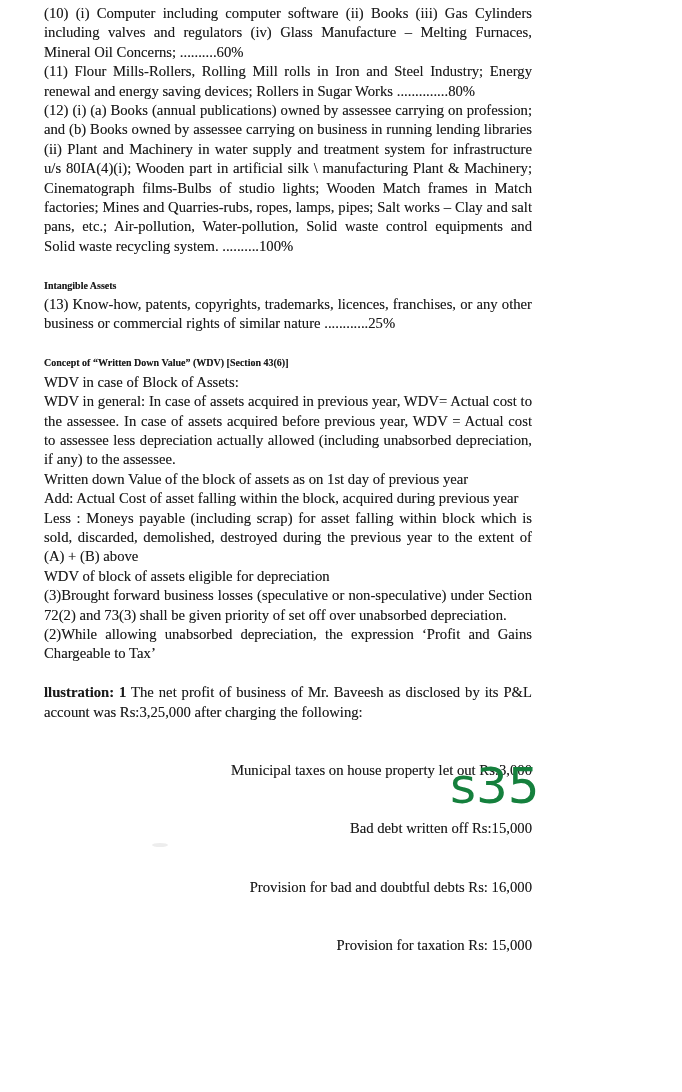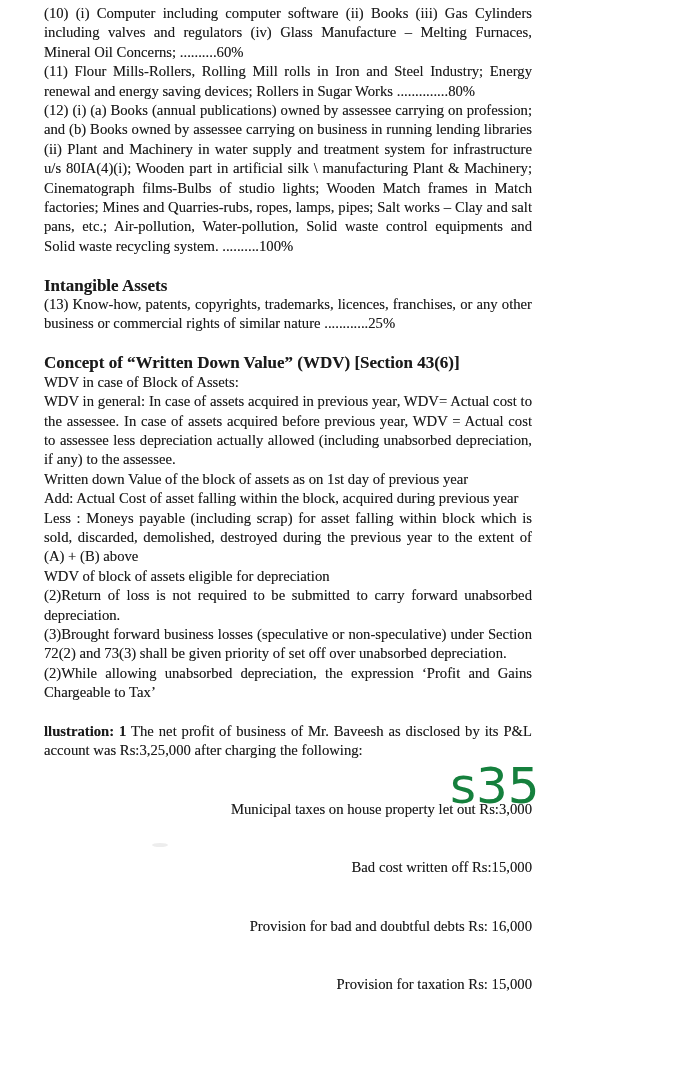--- a/index.html
+++ b/index.html
@@ -19,7 +19,7 @@
   }
   .page p { margin: 0; text-align: justify; }
   .page h2 {
-    font-size: 17px;
+    font-size: 10px;
     line-height: 19.4px;
     font-weight: bold;
     margin: 19.4px 0 0 0;

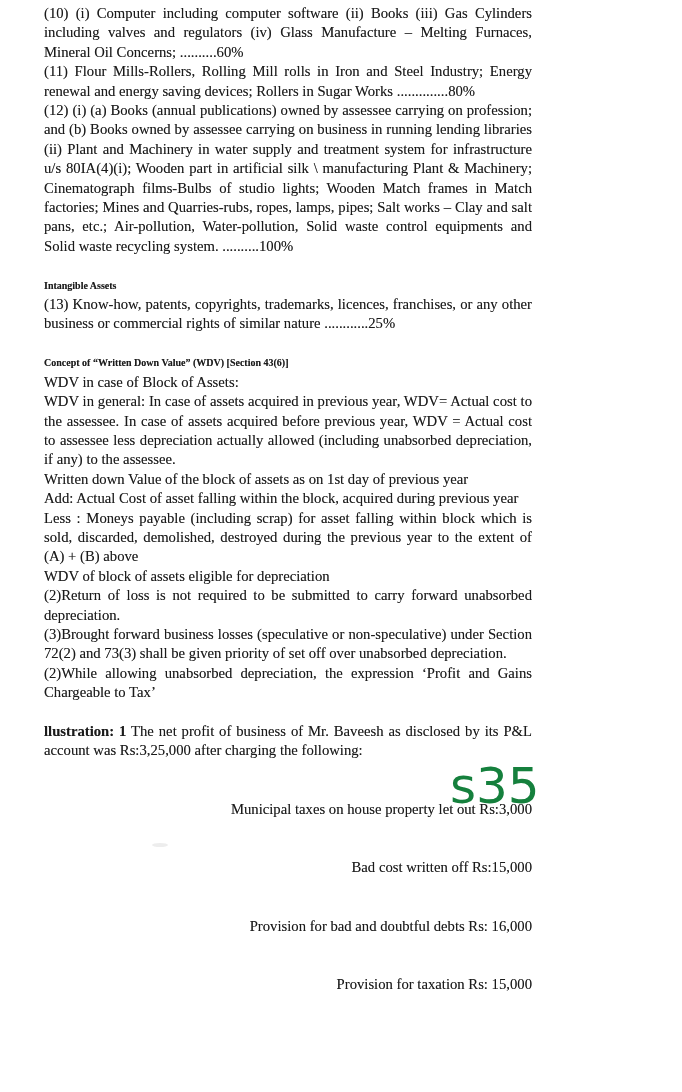--- a/index.html
+++ b/index.html
@@ -73,7 +73,6 @@
   </section>
 
   <section>
-    <p>(2)Return of loss is not required to be submitted to carry forward unabsorbed depreciation.</p>
     <p>(3)Brought forward business losses (speculative or non-speculative) under Section 72(2) and 73(3) shall be given priority of set off over unabsorbed depreciation.</p>
     <p>(2)While allowing unabsorbed depreciation, the expression ‘Profit and Gains Chargeable to Tax’</p>
   </section>

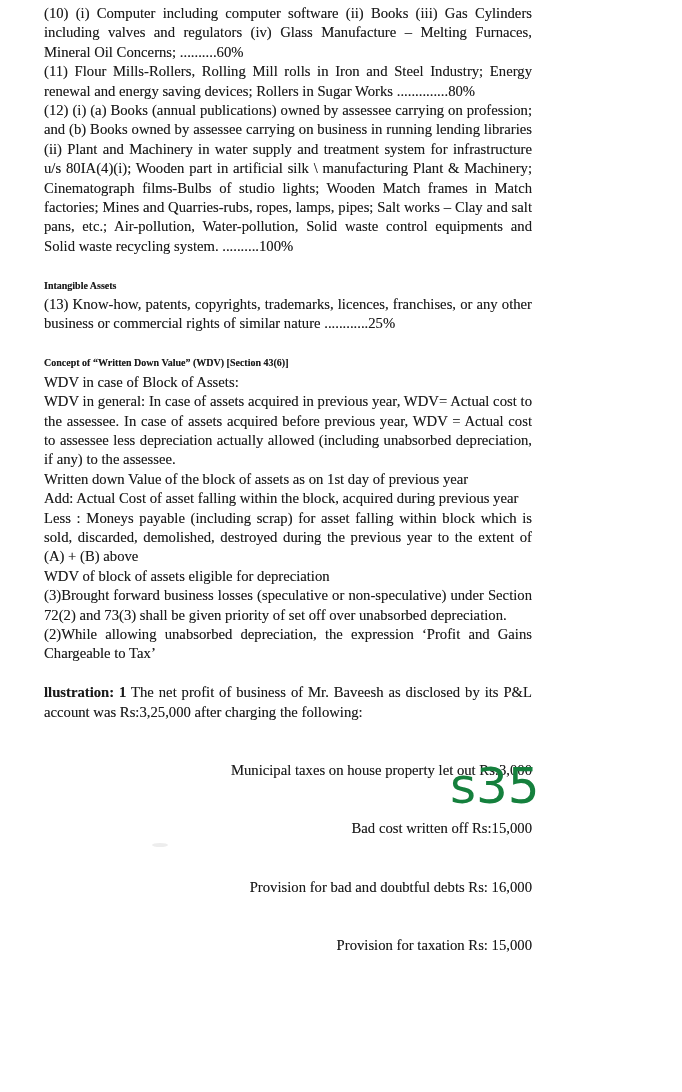--- a/index.html
+++ b/index.html
@@ -82,7 +82,7 @@
     <p><b>llustration: 1</b> <span>The net profit of business of Mr. Baveesh as disclosed by its P&amp;L account was Rs:3,25,000 after charging the following:</span></p>
     <div class="charge-list">
       <p>Municipal taxes on house property let out Rs:3,000</p>
-      <p>Bad cost written off Rs:15,000</p>
+      <p>Bad debt written off Rs:15,000</p>
       <p>Provision for bad and doubtful debts Rs: 16,000</p>
       <p>Provision for taxation Rs: 15,000</p>
     </div>

